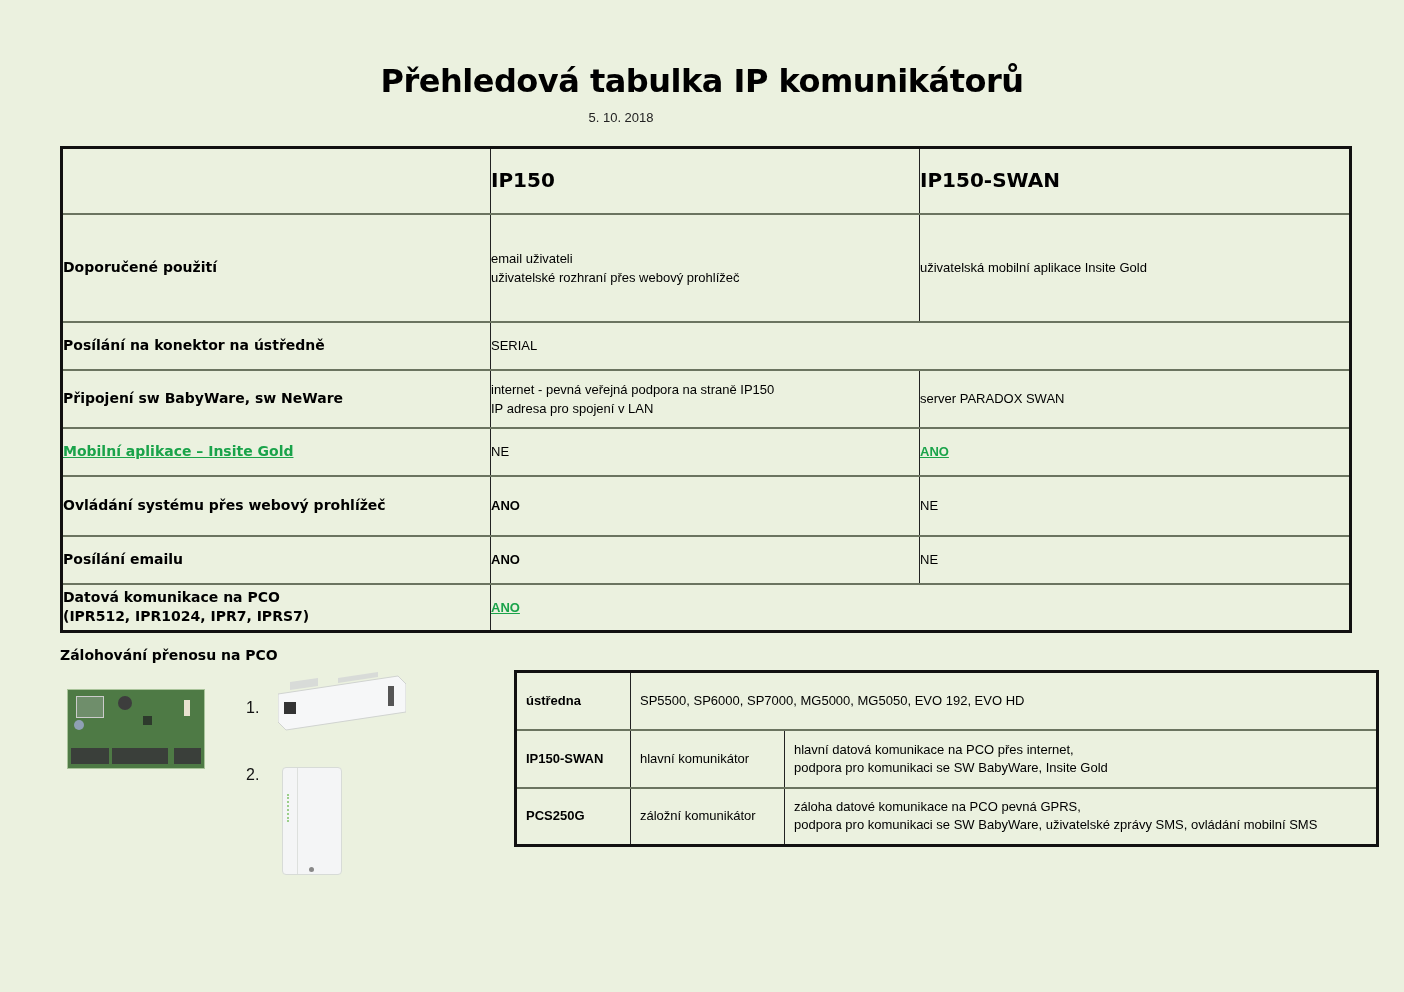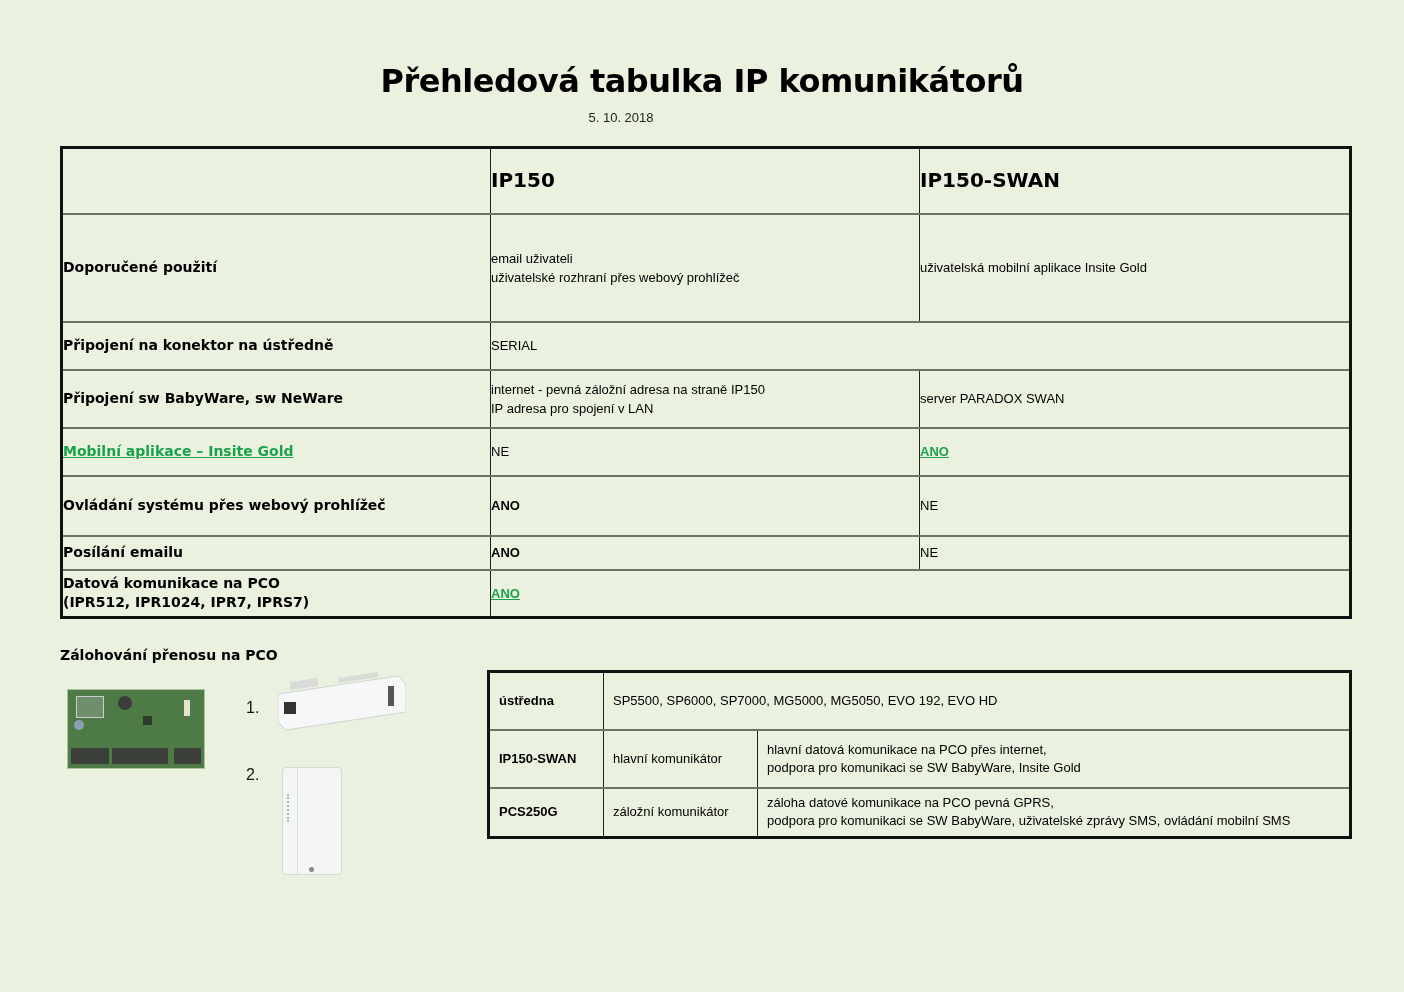--- a/index.html
+++ b/index.html
@@ -88,7 +88,7 @@
     <td>uživatelská mobilní aplikace Insite Gold</td>
   </tr>
   <tr style="height:48px">
-    <td class="lbl">Připojení na konektor na ústředně</td>
+    <td class="lbl">Posílání na konektor na ústředně</td>
     <td colspan="2">SERIAL</td>
   </tr>
   <tr style="height:58px">

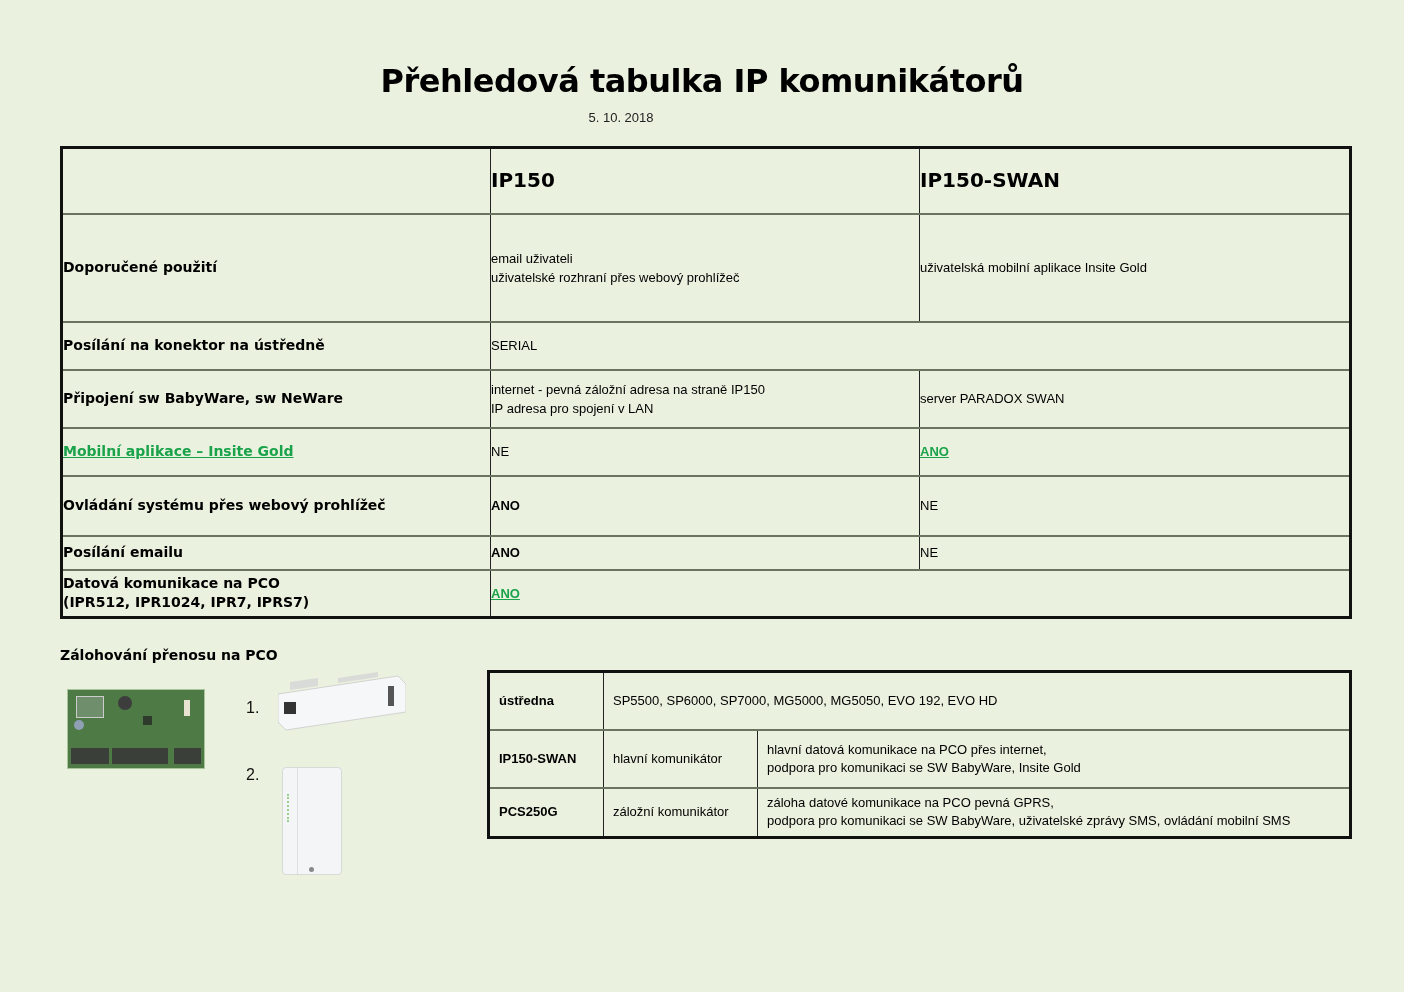--- a/index.html
+++ b/index.html
@@ -94,7 +94,7 @@
   <tr style="height:58px">
     <td class="lbl">Připojení sw BabyWare, sw NeWare</td>
     <td>
-      <div>internet - pevná záložní adresa na straně IP150</div>
+      <div>internet - pevná veřejná podpora na straně IP150</div>
       <div>IP adresa pro spojení v LAN</div>
     </td>
     <td>server PARADOX SWAN</td>

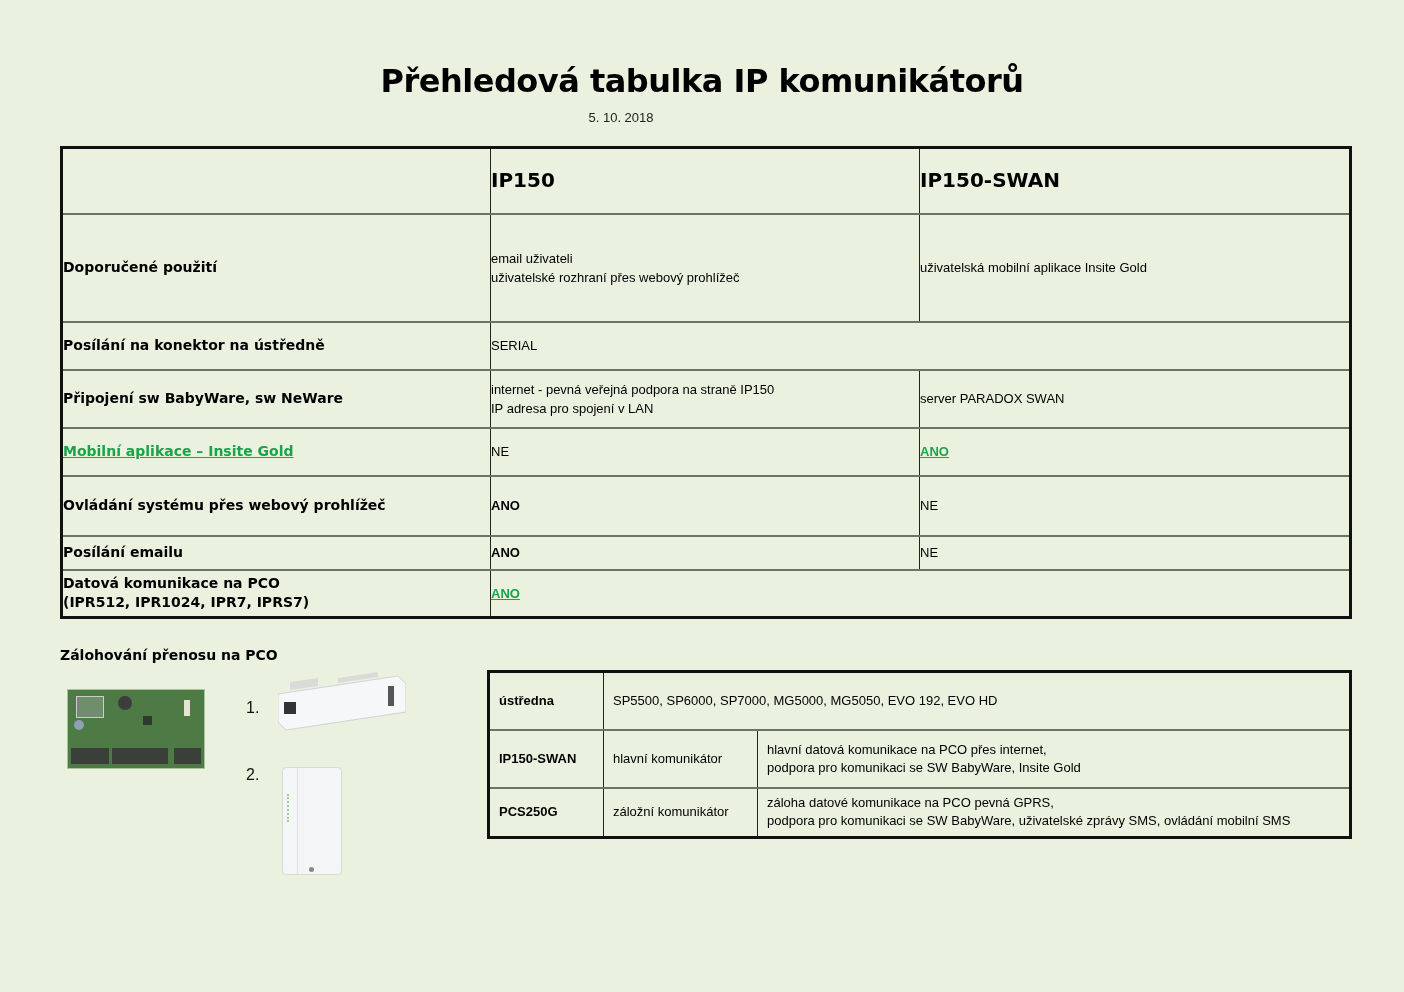--- a/index.html
+++ b/index.html
@@ -109,7 +109,7 @@
     <td class="b">ANO</td>
     <td>NE</td>
   </tr>
-  <tr style="height:34px">
+  <tr style="height:48px">
     <td class="lbl">Posílání emailu</td>
     <td class="b">ANO</td>
     <td>NE</td>

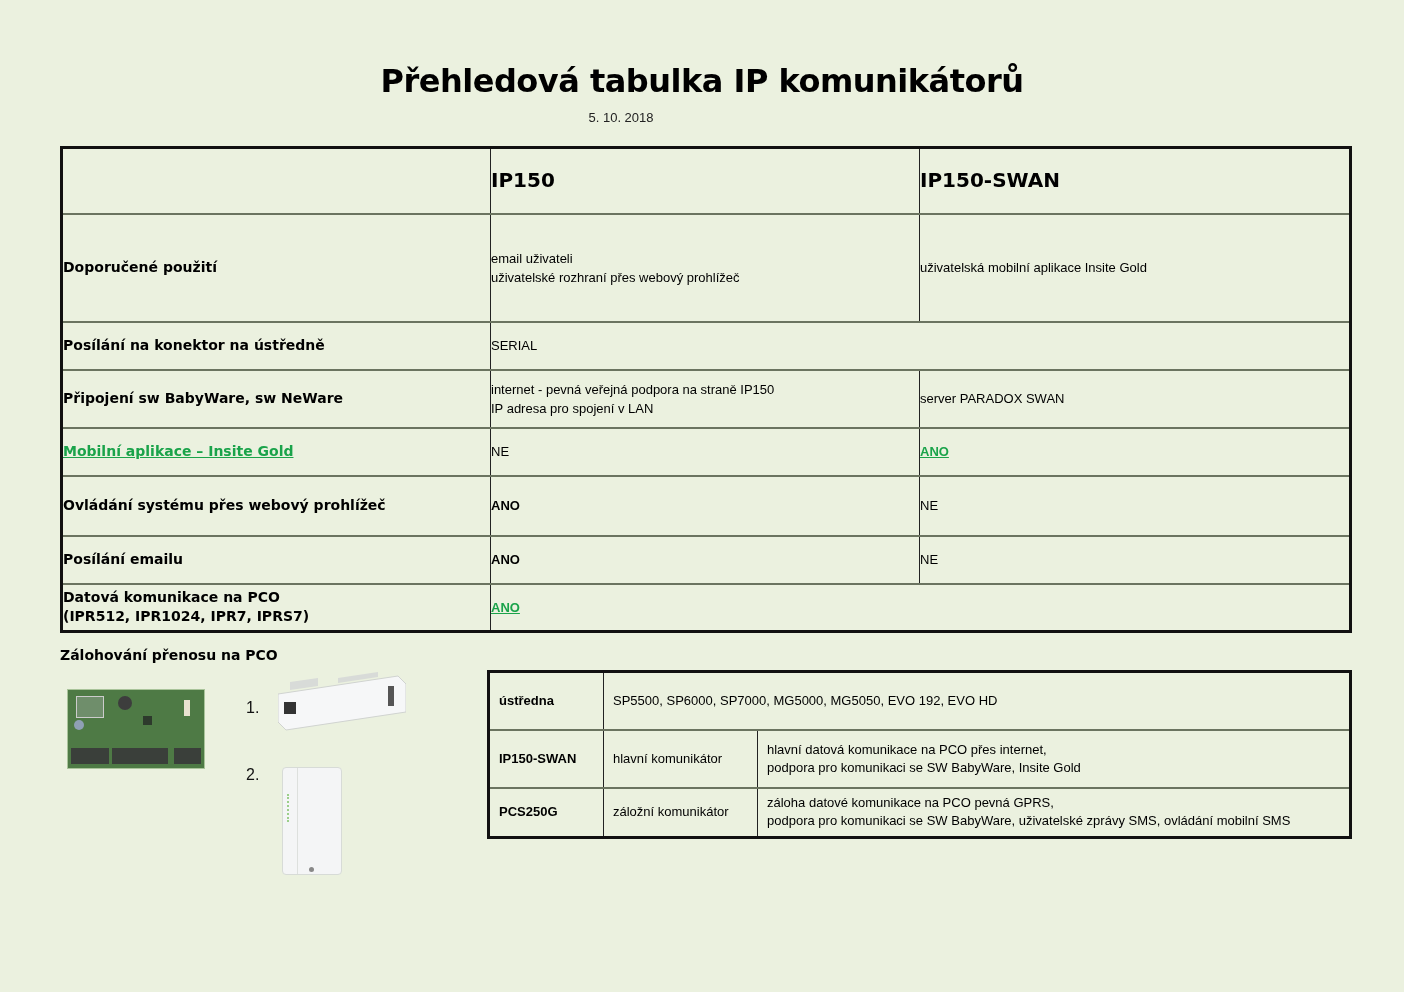--- a/index.html
+++ b/index.html
@@ -51,7 +51,7 @@
     background:#f4f5f6; border-radius:4px; border:1px solid #d7dbd7;
   }
   table.sub {
-    position:absolute; left:487px; top:670px; width:862px;
+    position:absolute; left:514px; top:670px; width:862px;
     border-collapse:collapse; border:3px solid #111; table-layout:fixed;
   }
   table.sub td {

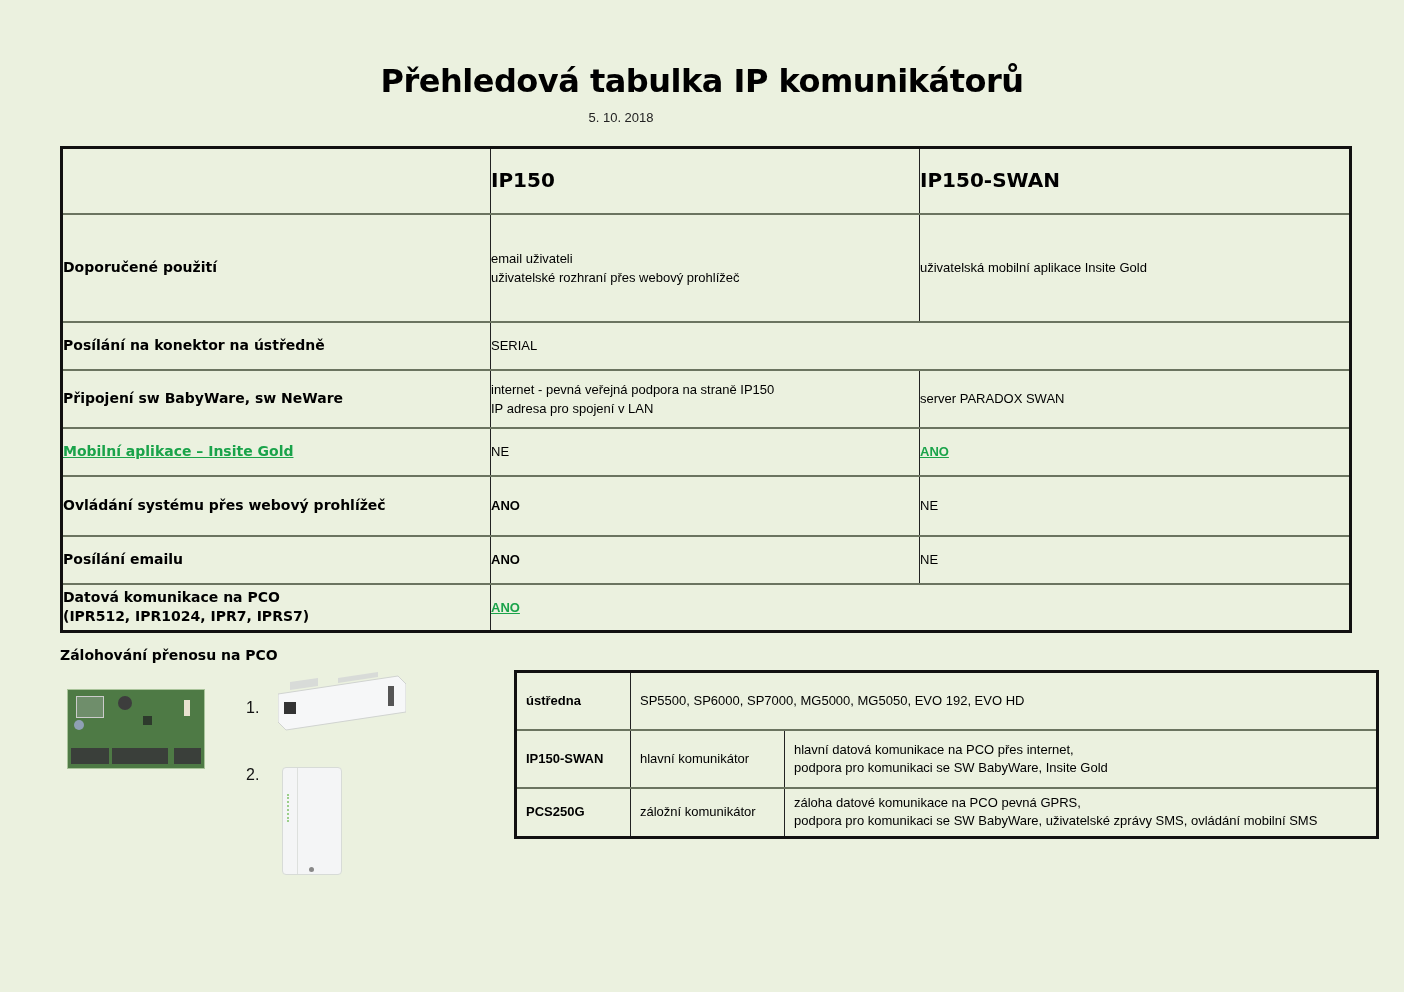--- a/index.html
+++ b/index.html
@@ -174,7 +174,7 @@
       <div>podpora pro komunikaci se SW BabyWare, Insite Gold</div>
     </td>
   </tr>
-  <tr style="height:50px">
+  <tr style="height:58px">
     <td class="k">PCS250G</td>
     <td>záložní komunikátor</td>
     <td>

